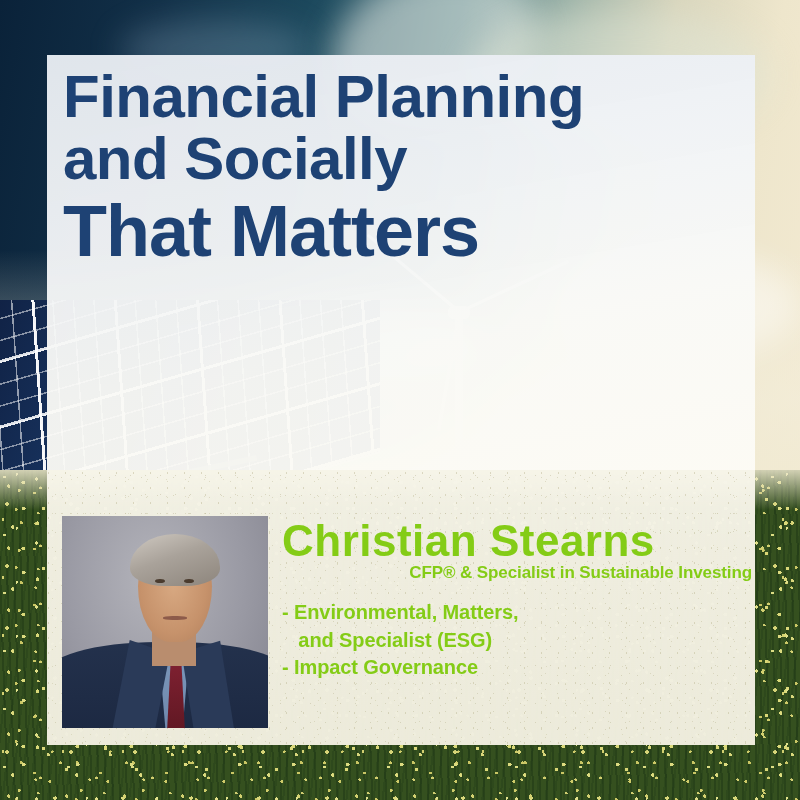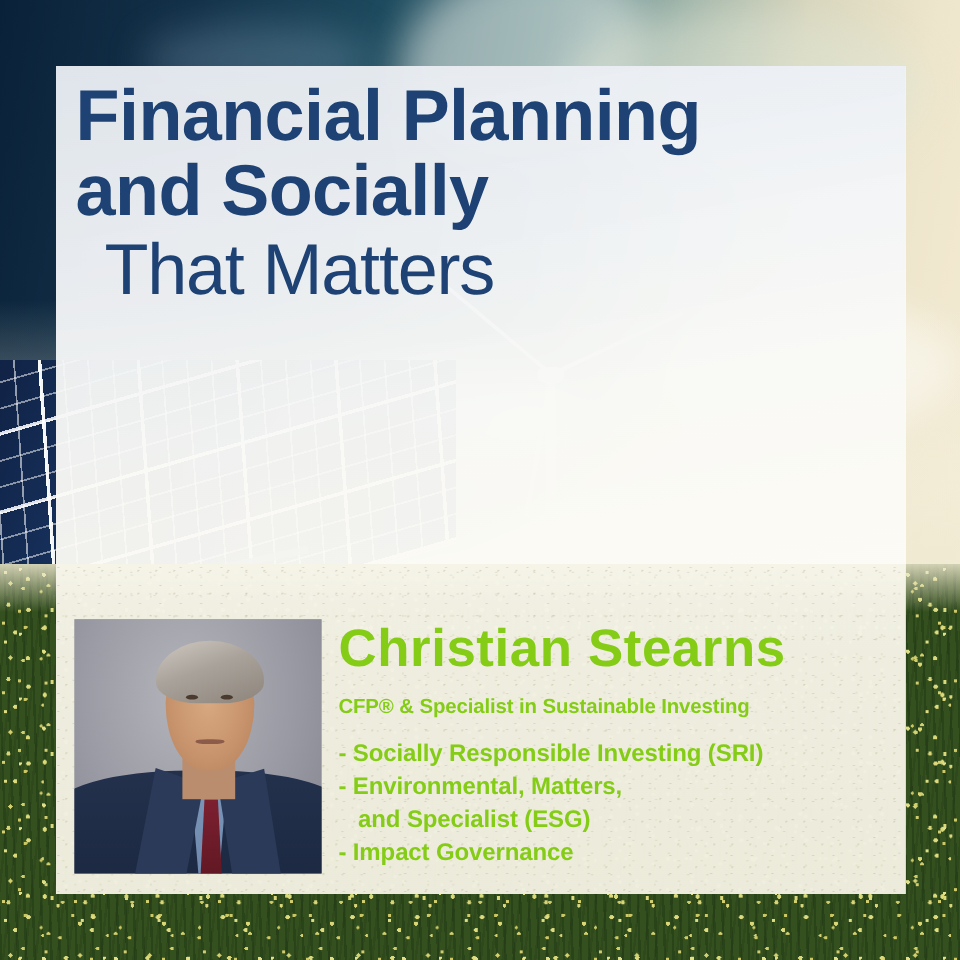--- a/index.html
+++ b/index.html
@@ -162,7 +162,7 @@
     color:#1e4274;line-height:1.03;letter-spacing:-.5px;
   }
   .hl-1,.hl-2{font-size:60px;font-weight:700;}
-  .hl-3{font-size:60px;font-weight:400;letter-spacing:-1px;margin-top:4px;margin-left:24px;}
+  .hl-3{font-size:72px;font-weight:700;letter-spacing:-1px;margin-top:4px;}
 
   
   .photo{

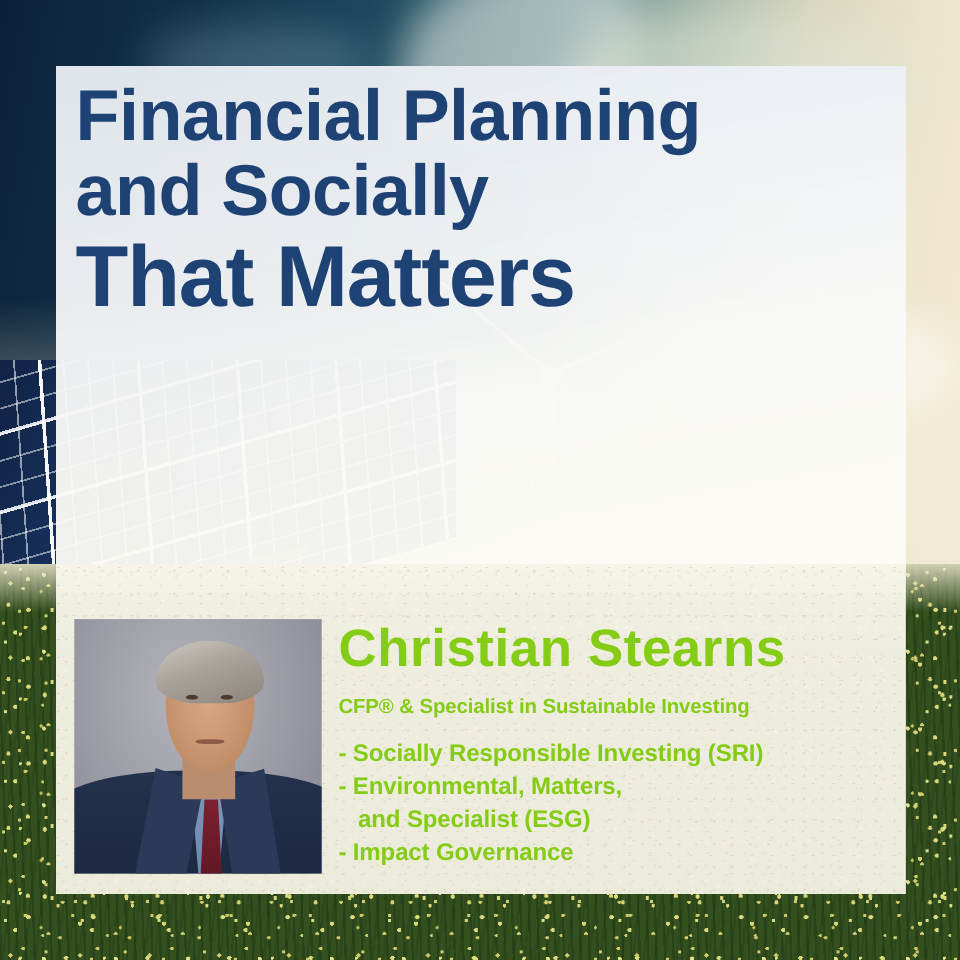--- a/index.html
+++ b/index.html
@@ -197,7 +197,7 @@
   
   .nameblock{position:absolute;left:282px;top:519px;width:470px;color:#84cc16;}
   .name{font-size:44px;font-weight:700;letter-spacing:.5px;line-height:1;}
-  .credential{font-size:17px;font-weight:700;letter-spacing:-.1px;margin-top:16px;}
+  .credential{font-size:17px;font-weight:700;letter-spacing:-.1px;margin-top:0;text-align:right;}
   .bullets{margin-top:16px;font-size:20px;font-weight:700;line-height:1.38;letter-spacing:-.1px;}
   .bullets div{white-space:pre;}
 </style>

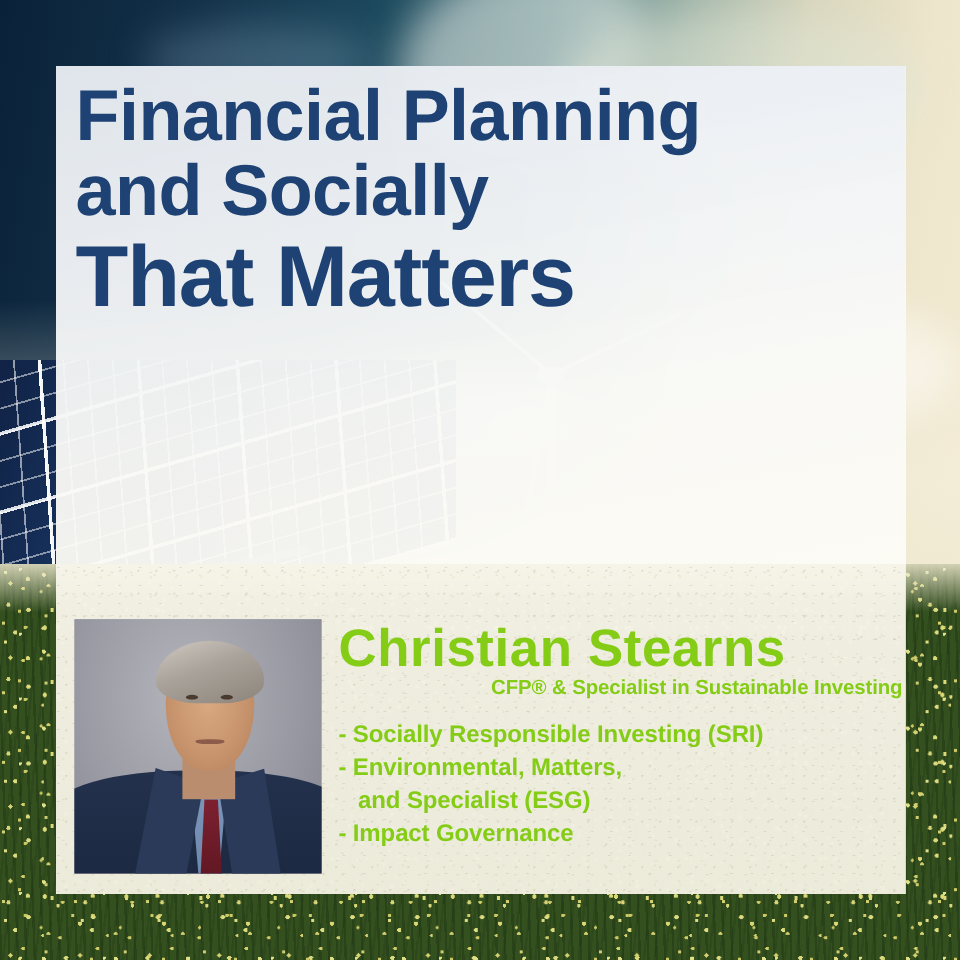--- a/index.html
+++ b/index.html
@@ -264,7 +264,6 @@
     <div class="name">Christian Stearns</div>
     <div class="credential">CFP® &amp; Specialist in Sustainable Investing</div>
     <div class="bullets">
-      <div>- Socially Responsible Investing (SRI)</div>
       <div>- Environmental, Matters,</div>
       <div>   and Specialist (ESG)</div>
       <div>- Impact Governance</div>

